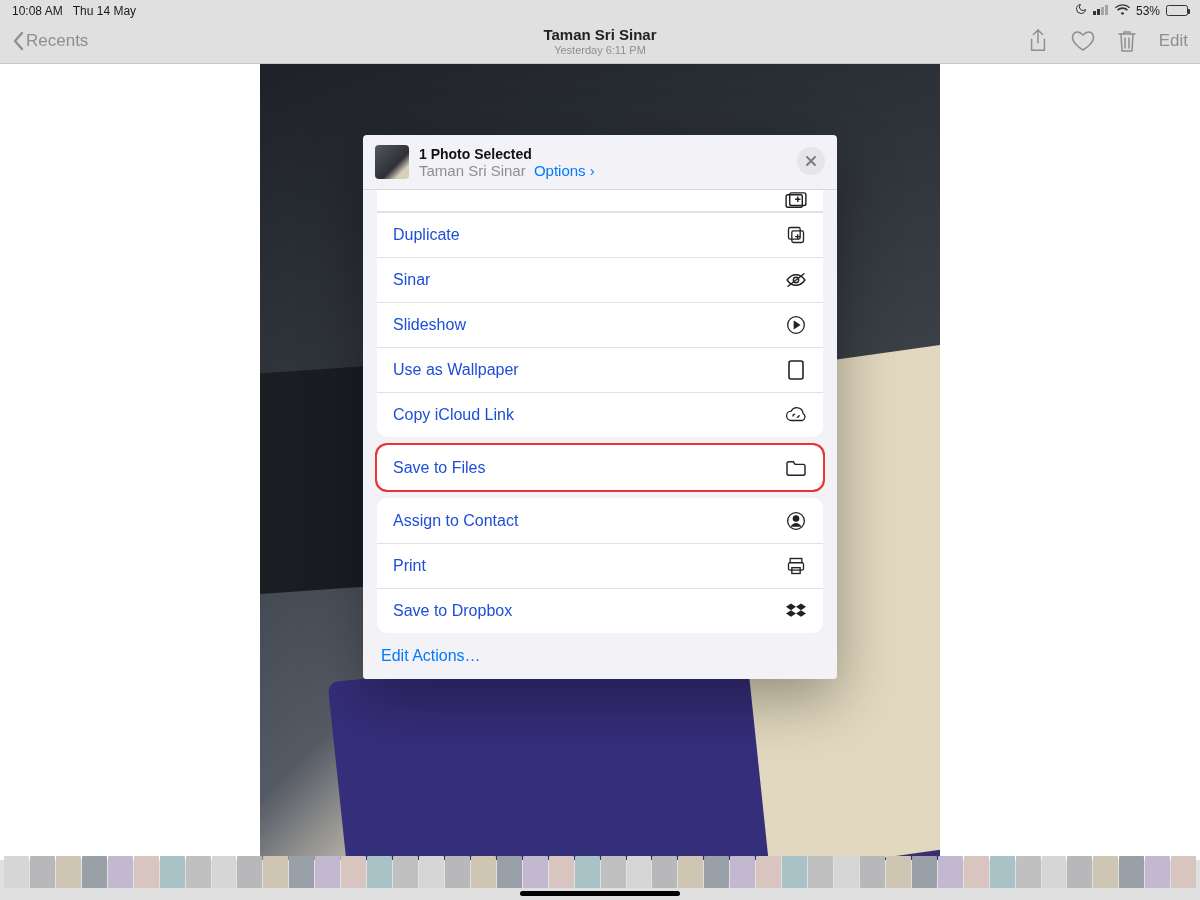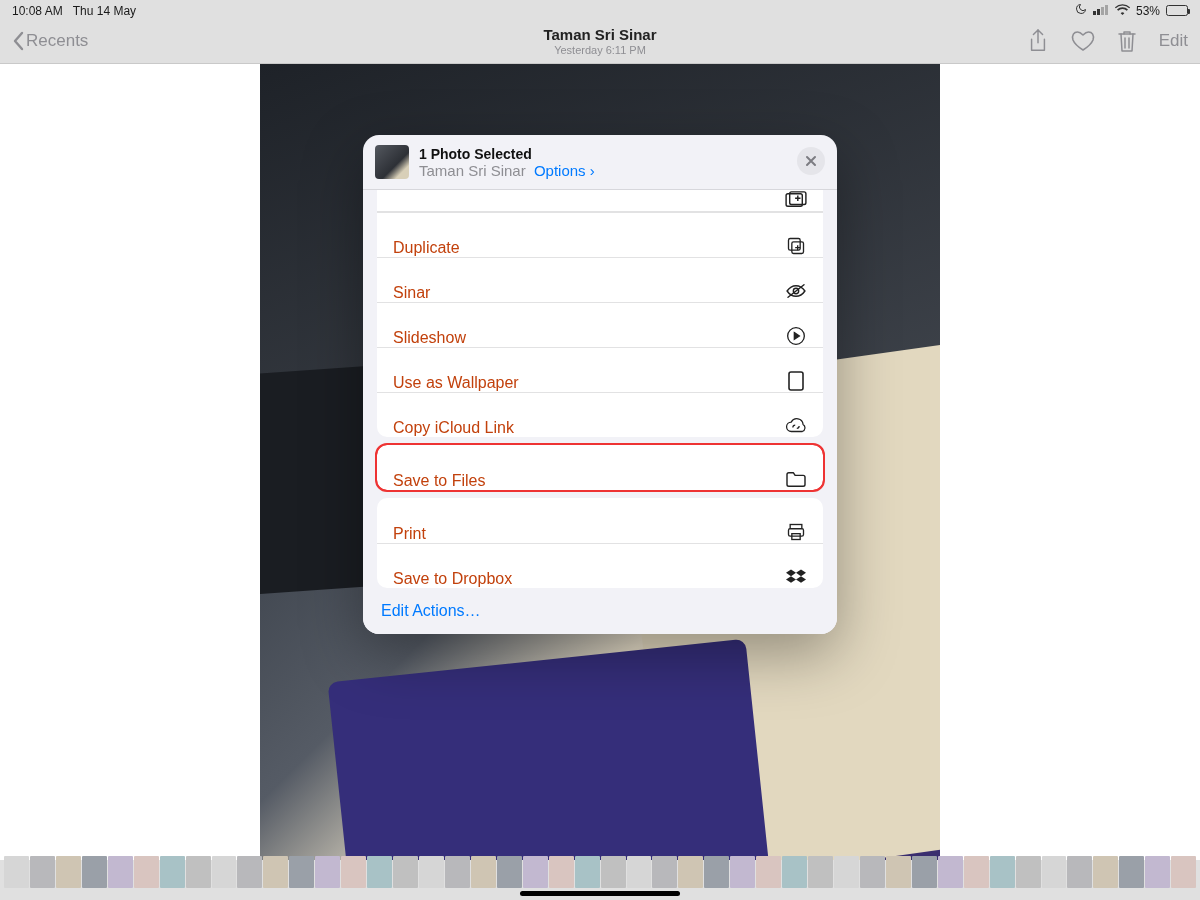--- a/index.html
+++ b/index.html
@@ -33,7 +33,7 @@
   .photoimg .blobD{position:absolute;top:300px;left:-40px;width:360px;height:220px;background:#1a1d22;border-radius:10px;transform:rotate(-4deg);}
 
   
-  .sheet { position:absolute; top:135px; left:50%; transform:translateX(-50%); width:474px; background:#f2f2f7; border-radius:16px; box-shadow:0 20px 60px rgba(0,0,0,0.35); overflow:hidden; }
+  .sheet { position:absolute; top:135px; left:50%; transform:translateX(-50%); width:474px; background:#f2f2f7; border-radius:4px; box-shadow:0 20px 60px rgba(0,0,0,0.35); overflow:hidden; }
   .sheet-header { display:flex; align-items:center; padding:10px 14px 10px 12px; position:relative; }
   .thumb { width:34px; height:34px; border-radius:4px; margin-right:10px; flex:0 0 auto; background:linear-gradient(135deg,#54585f,#2d3036 60%,#d8cfb8 80%); }
   .sheet-header-text { display:flex; flex-direction:column; }

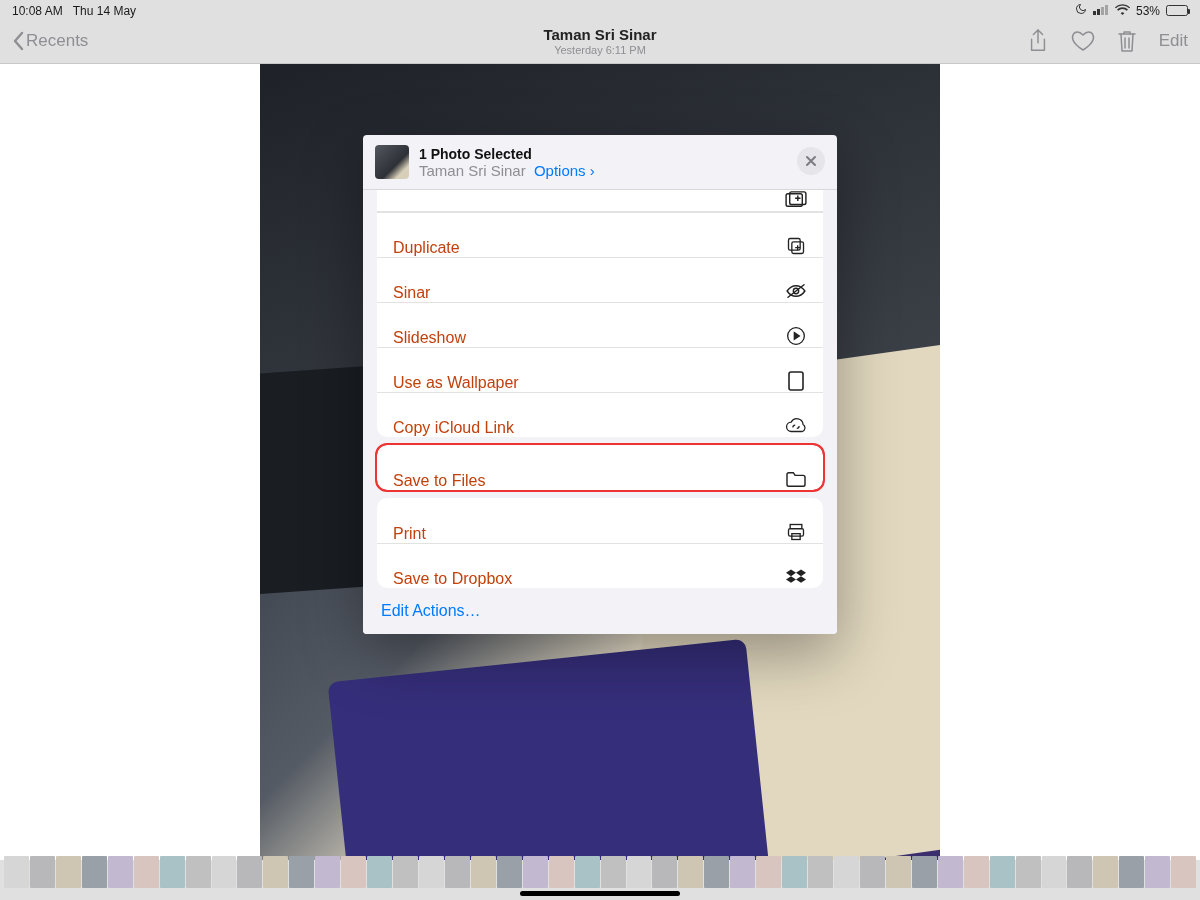--- a/index.html
+++ b/index.html
@@ -44,7 +44,7 @@
 
   .sheet-body { background:#f2f2f7; padding:0 14px 14px 14px; }
   .action-group { background:#fff; border-radius:10px; overflow:hidden; margin-top:8px; }
-  .action-row { display:flex; align-items:flex-end; justify-content:space-between; padding:0 16px; height:45px; font-size:16px; color:#c2410c; cursor:pointer; position:relative; }
+  .action-row { display:flex; align-items:center; justify-content:space-between; padding:0 16px; height:45px; font-size:16px; color:#1d4ed8; cursor:pointer; position:relative; }
   .action-row + .action-row { border-top:1px solid rgba(60,60,67,0.15); }
   .action-row.partial { height:22px; border-bottom:1px solid rgba(60,60,67,0.15); }
   .action-row .lbl { }

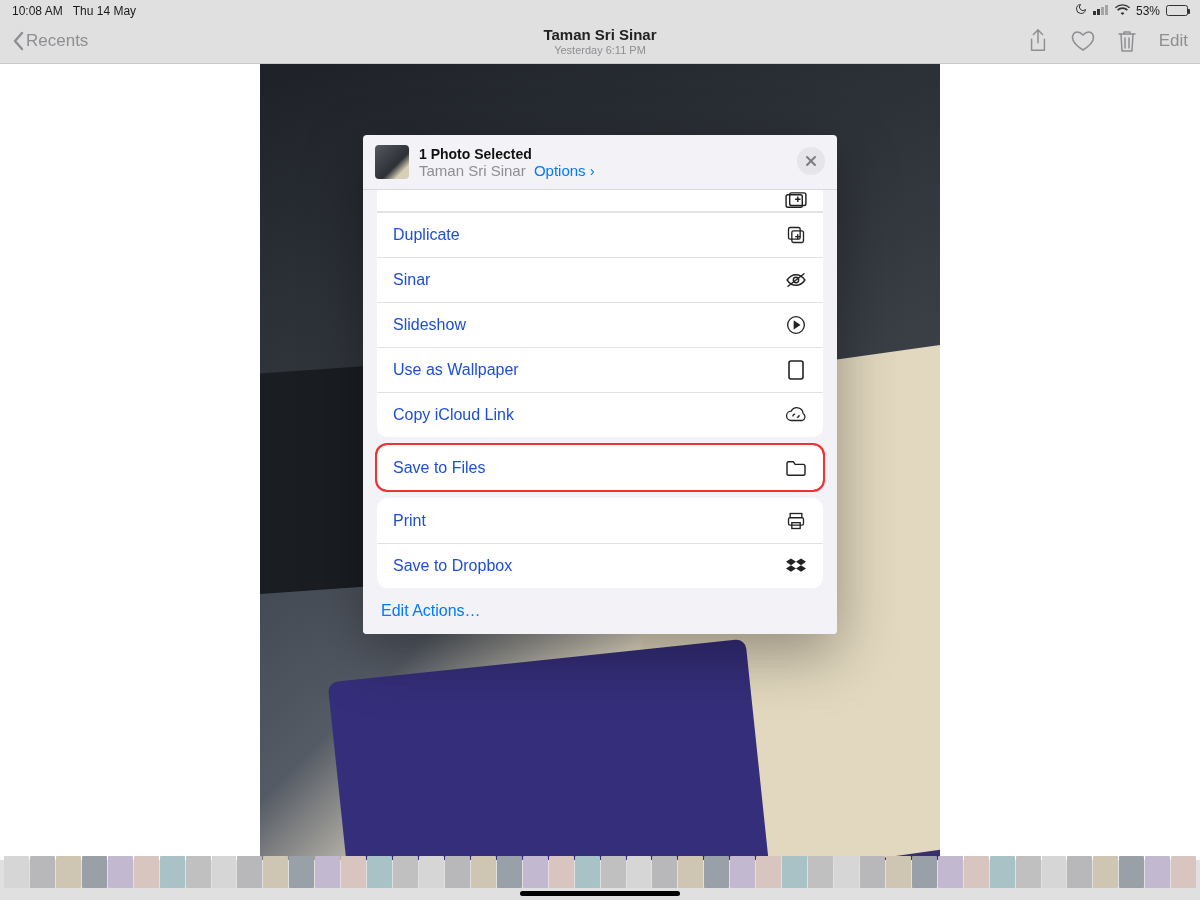--- a/index.html
+++ b/index.html
@@ -227,6 +227,16 @@
 
     <div class="action-group">
       <div class="action-row">
+        <span class="lbl">Assign to Contact</span>
+        <span class="ico">
+          <svg width="20" height="20" viewBox="0 0 24 24" fill="none" stroke="#222" stroke-width="1.6">
+              <circle cx="12" cy="12" r="10"></circle>
+              <circle cx="12" cy="9" r="3.2" fill="#222"></circle>
+              <path d="M5.5 19c1.5-3 4-4.5 6.5-4.5s5 1.5 6.5 4.5" fill="#222" stroke="none"></path>
+            </svg>
+        </span>
+      </div>
+      <div class="action-row">
         <span class="lbl">Print</span>
         <span class="ico">
           <svg width="20" height="20" viewBox="0 0 24 24" fill="none" stroke="#222" stroke-width="1.6">

